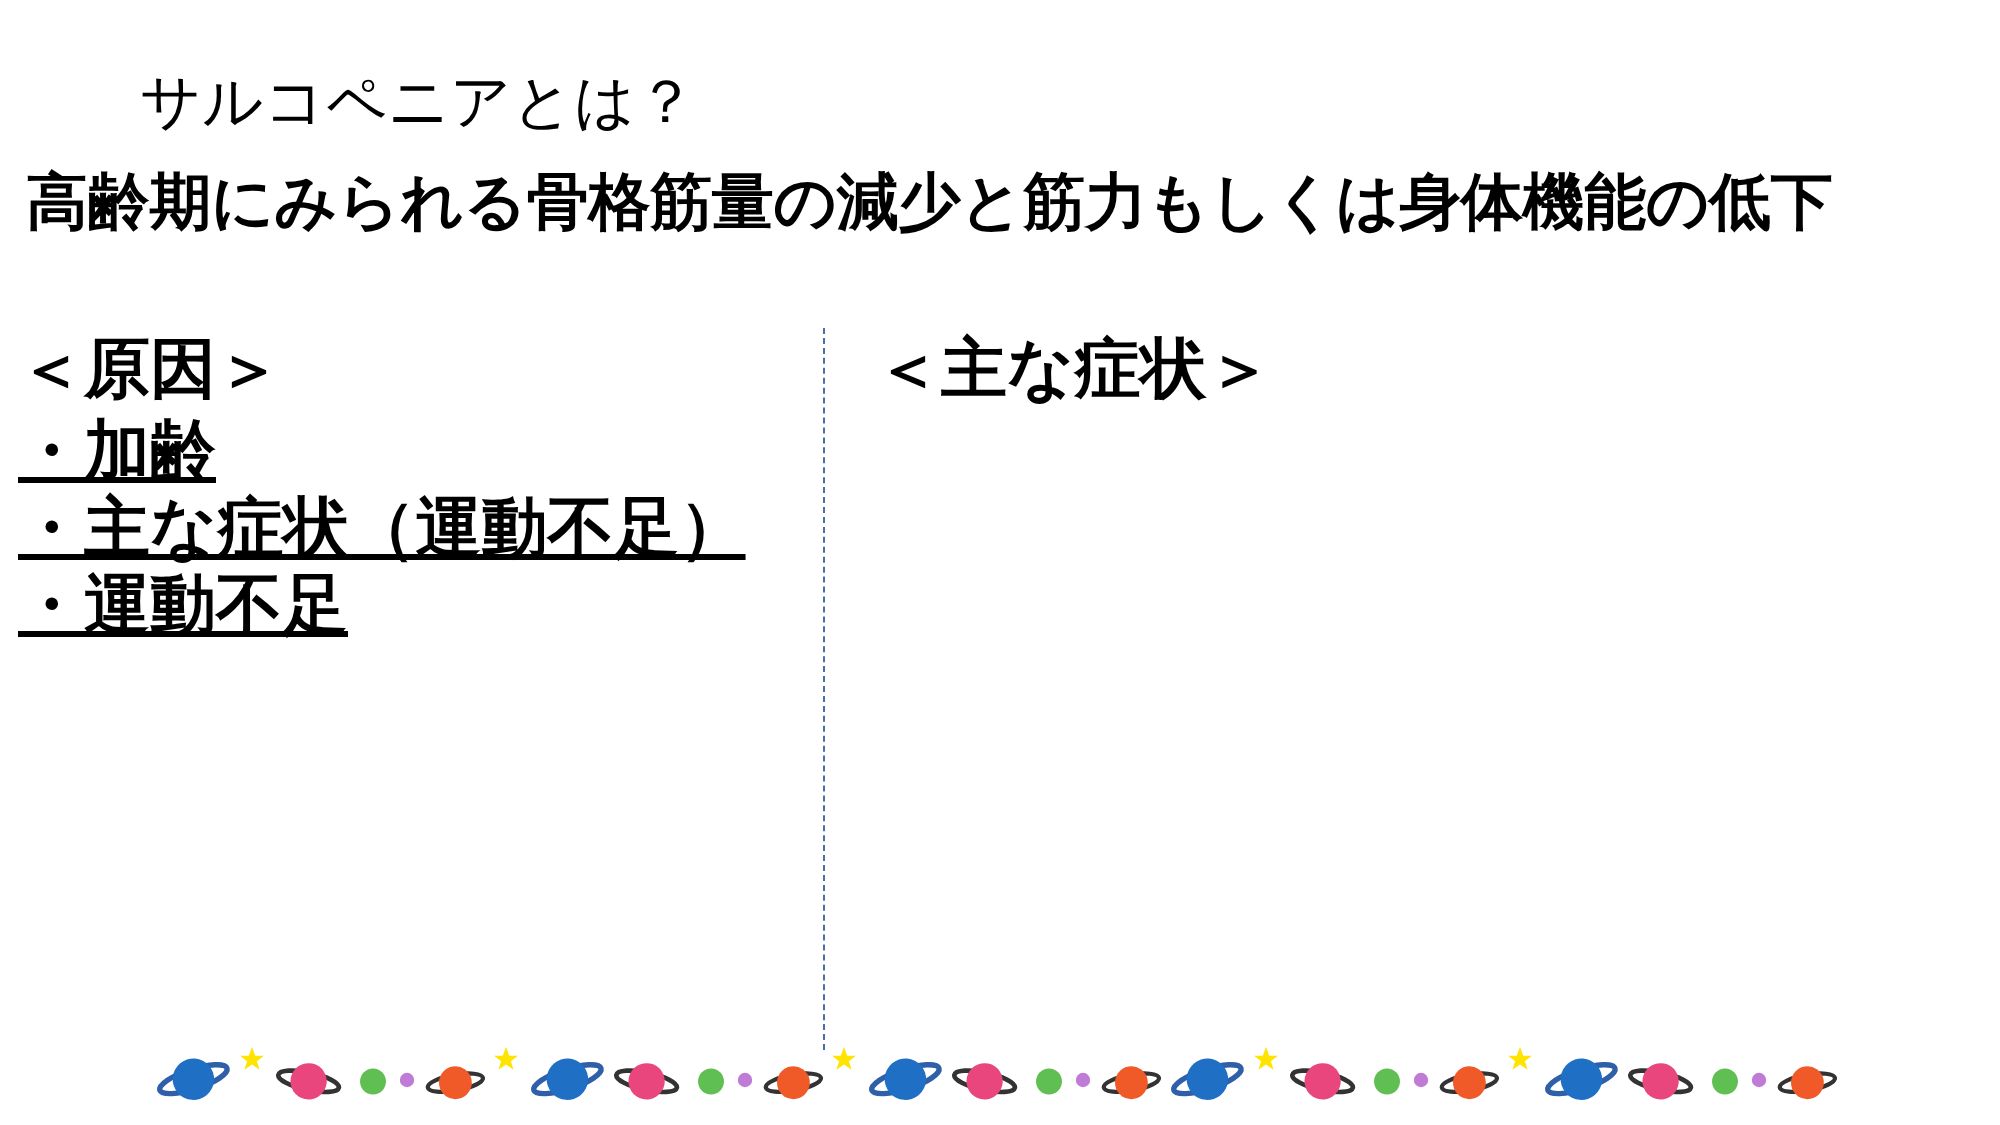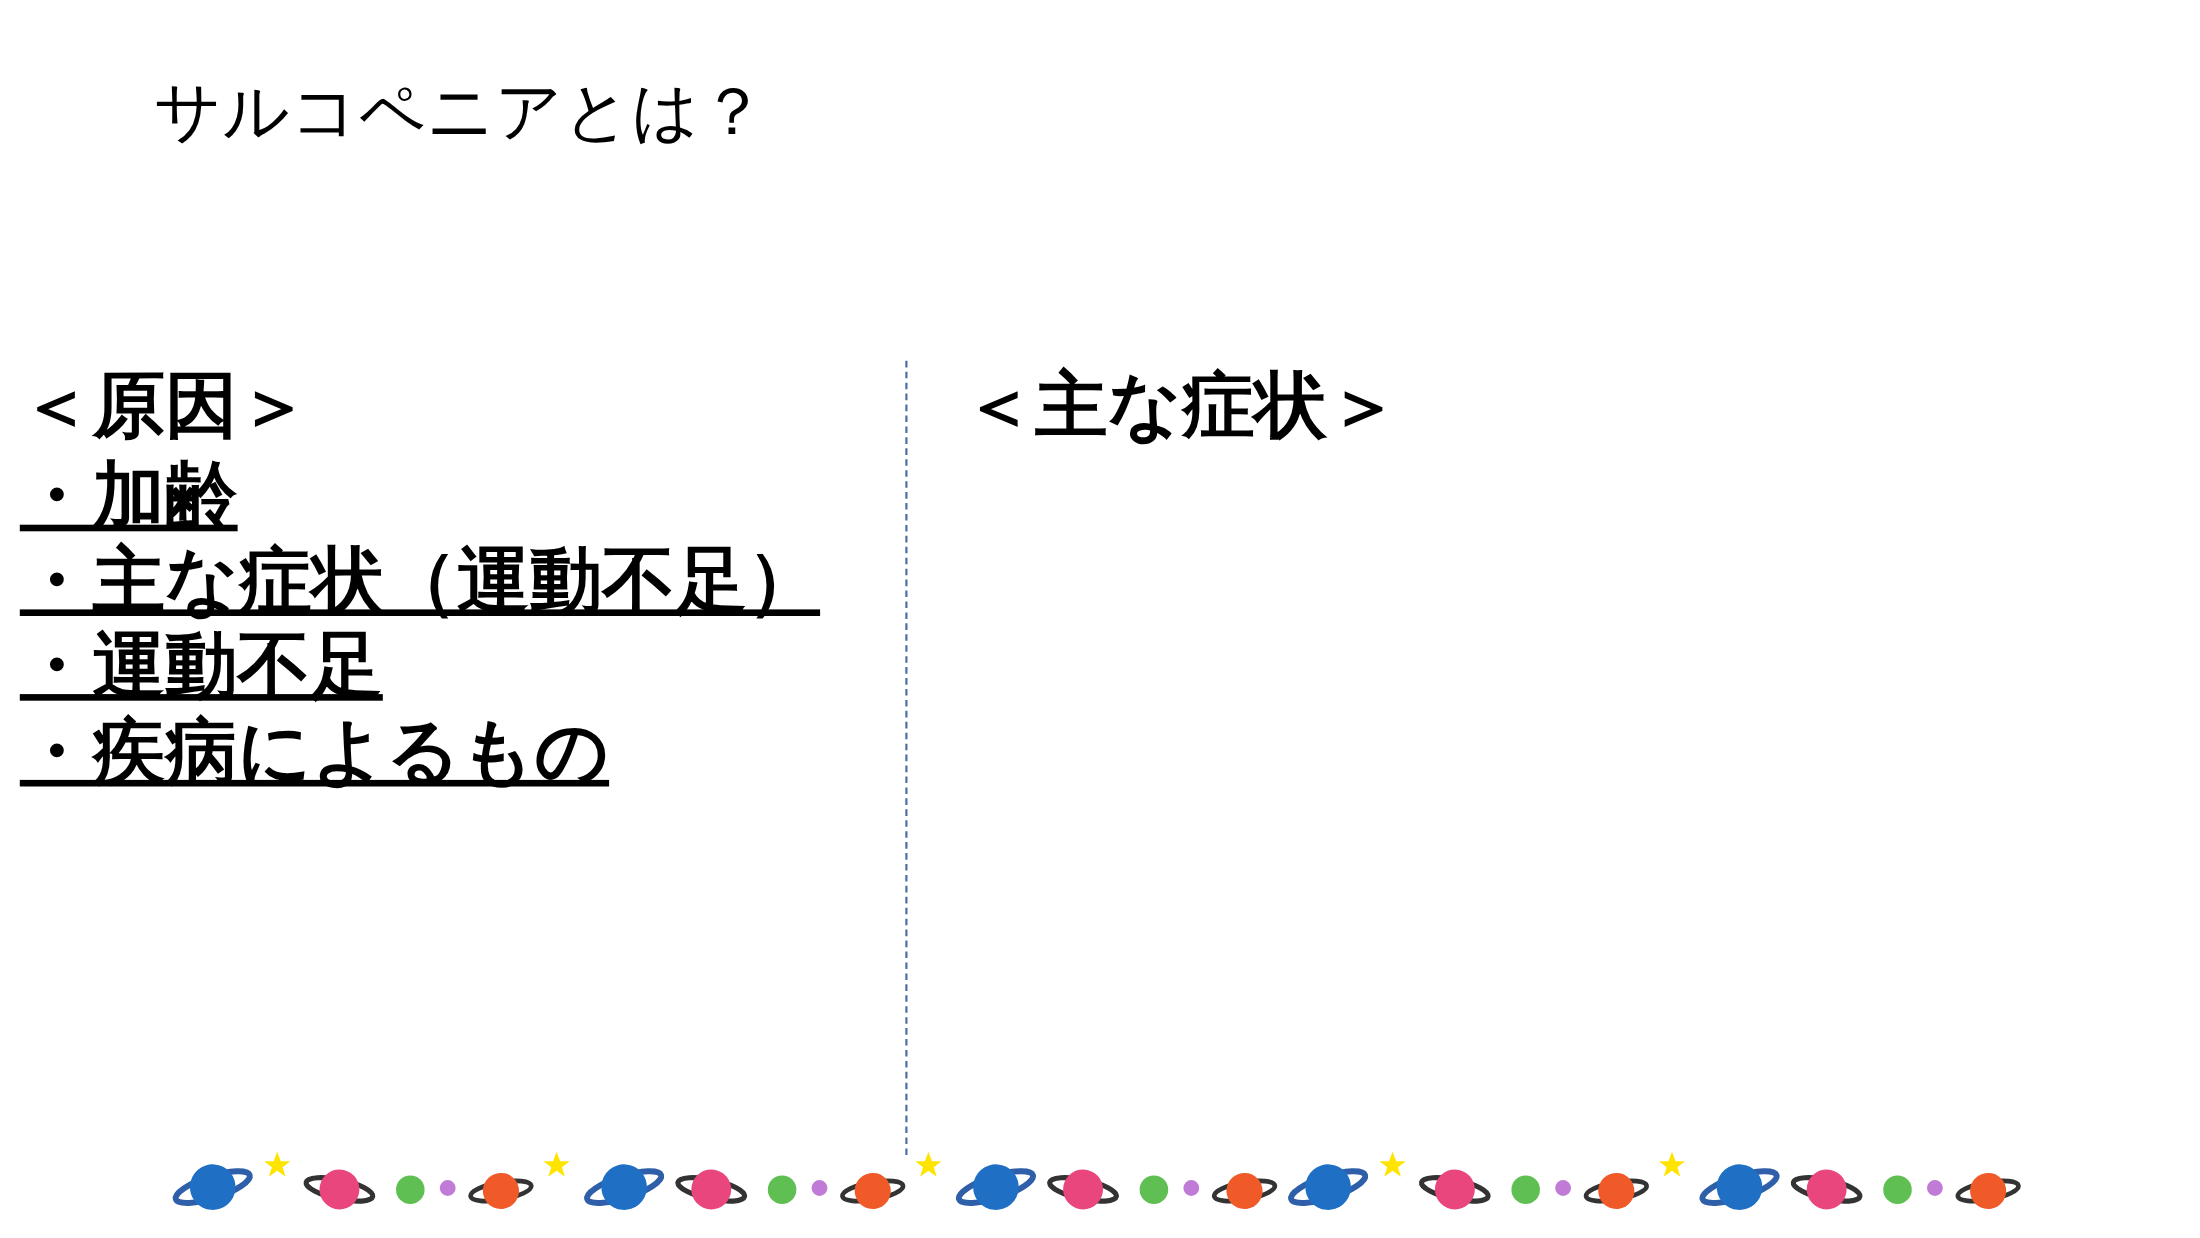--- a/index.html
+++ b/index.html
@@ -130,6 +130,7 @@
 
   <h1 id="slide-title">サルコペニアとは？</h1>
 
+  <div id="slide-subtitle">高齢期にみられる骨格筋量の減少と筋力もしくは身体機能の低下</div>
 
   <div id="column-divider"></div>
 

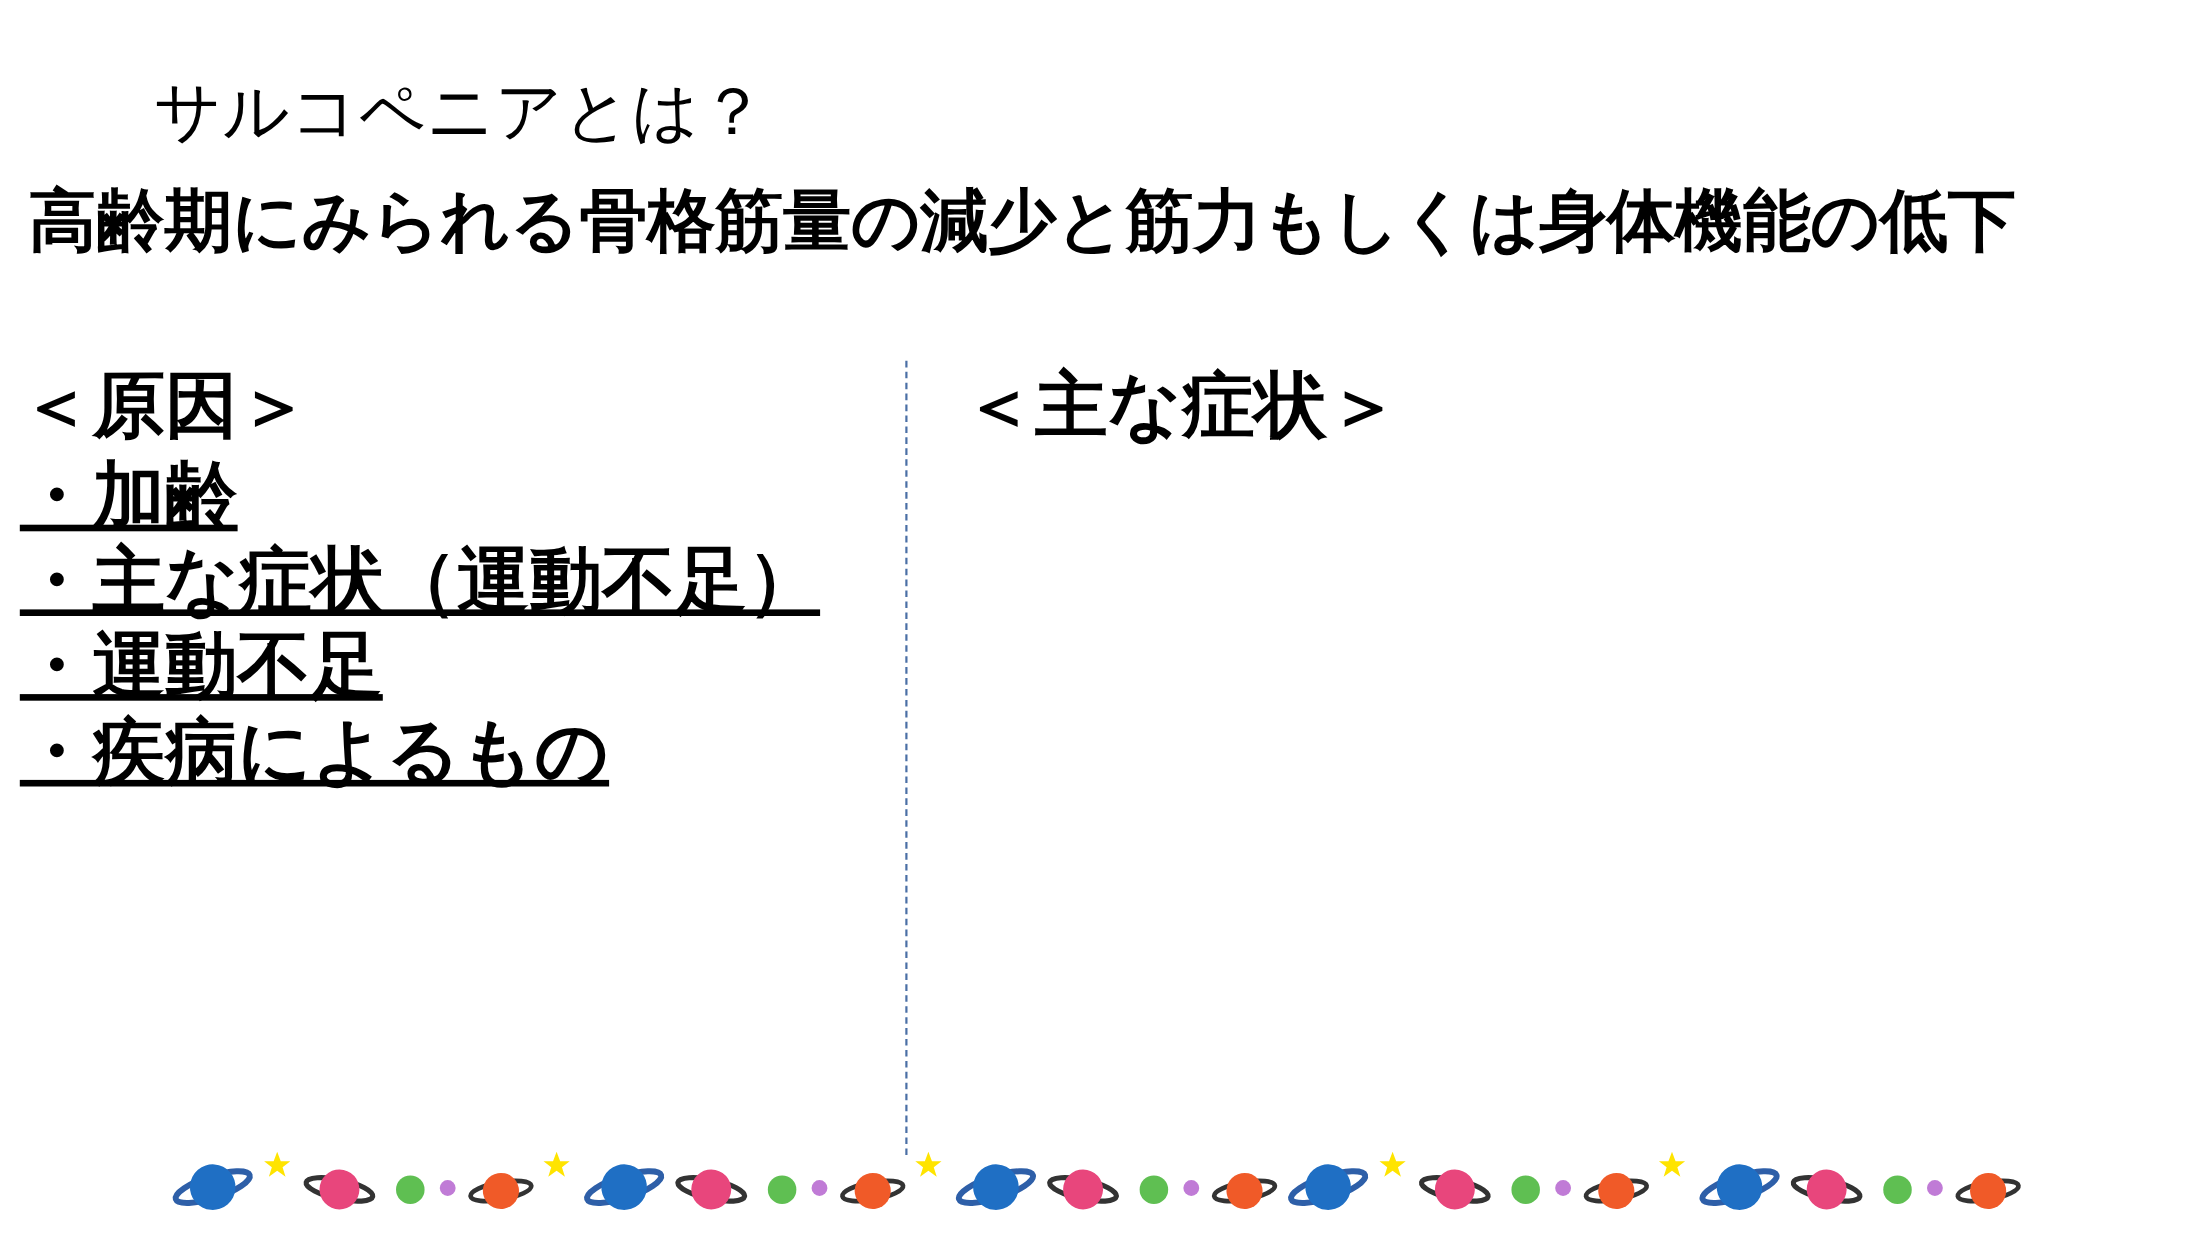--- a/index.html
+++ b/index.html
@@ -142,7 +142,6 @@
         <li class="bullet-item">・加齢</li>
         <li class="bullet-item">・主な症状（運動不足）</li>
         <li class="bullet-item">・運動不足</li>
-        <li class="bullet-item">・疾病によるもの</li>
       </ul>
     </div>
 

